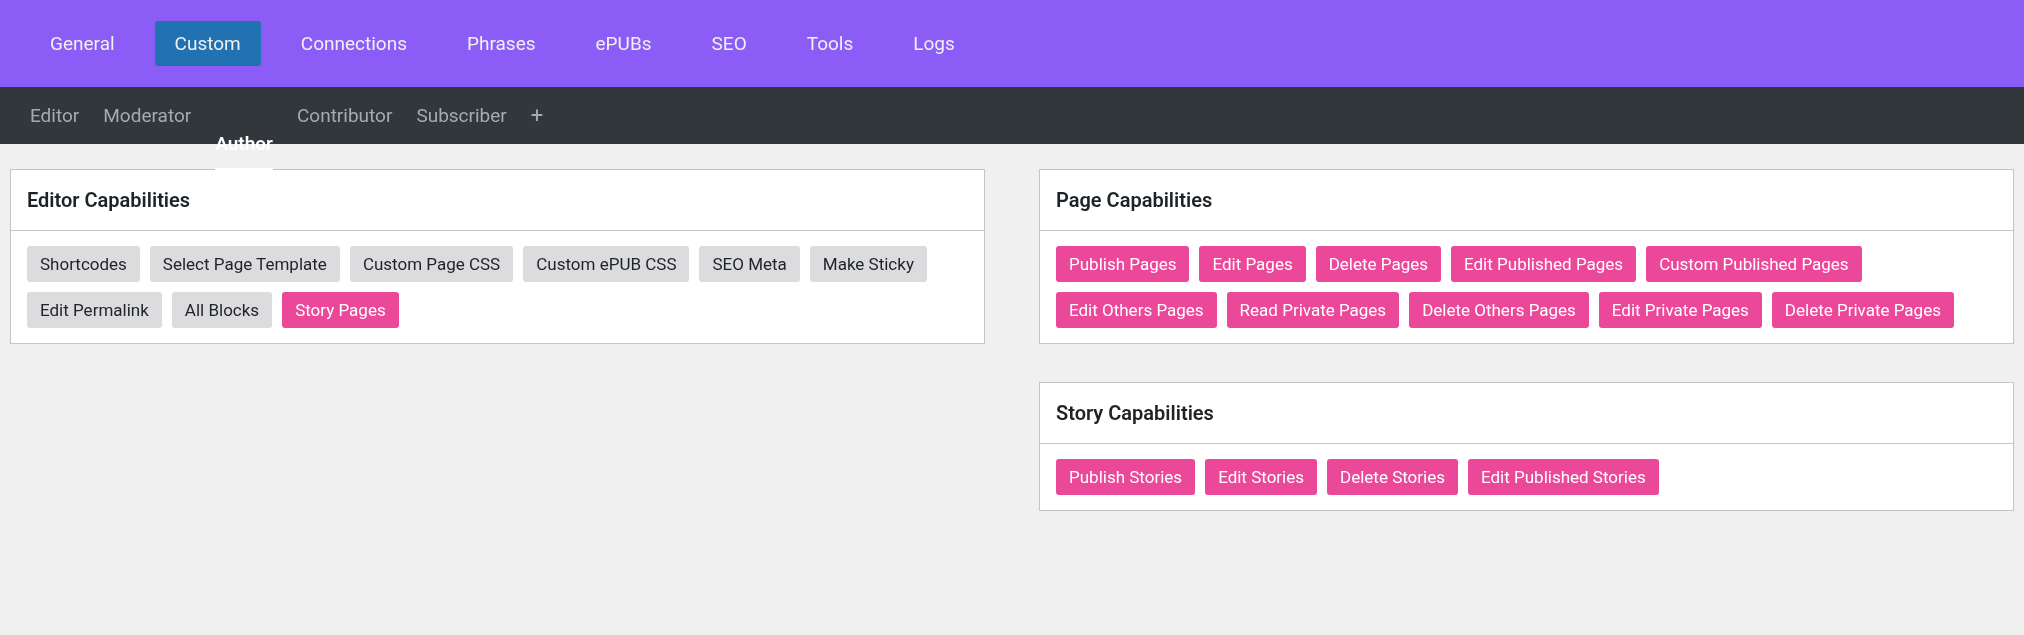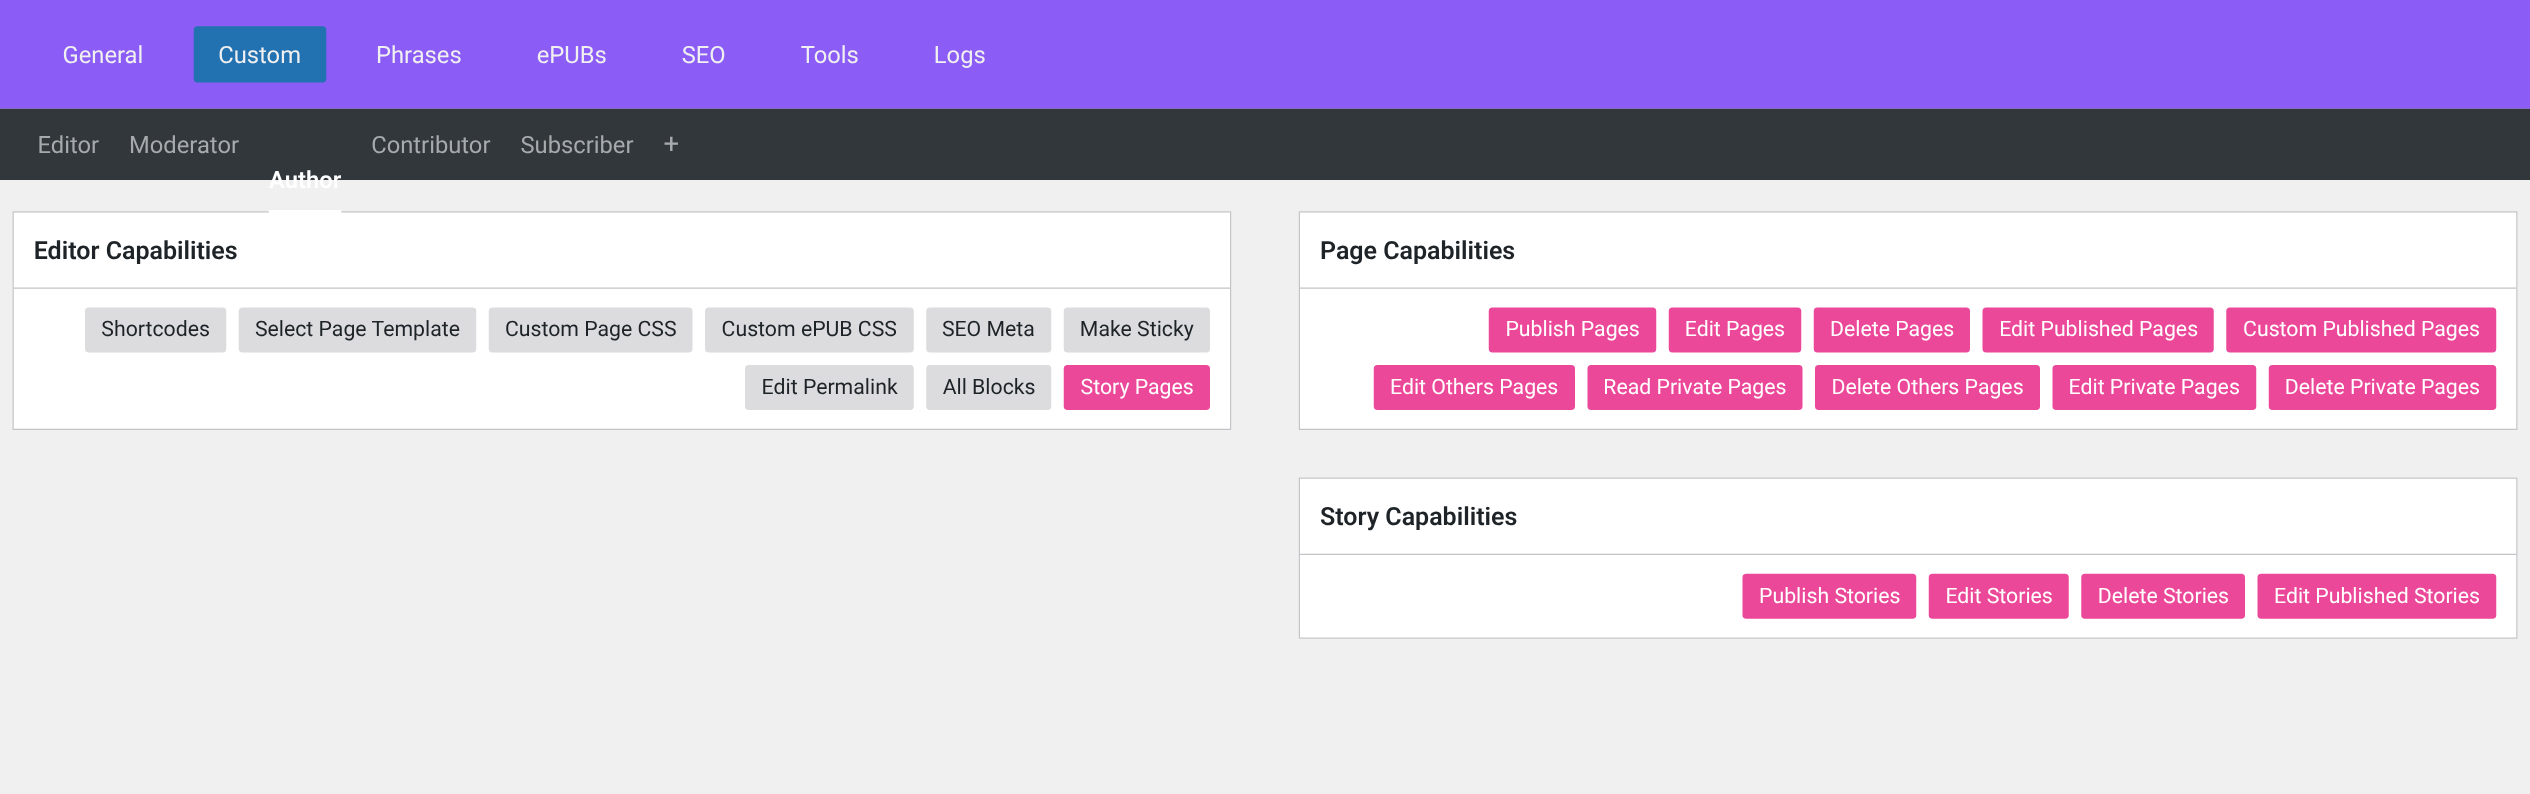--- a/index.html
+++ b/index.html
@@ -139,6 +139,7 @@
 <nav class="primary-nav" id="primary-nav">
     <div class="primary-nav-item">General</div>
     <div class="primary-nav-item active">Custom</div>
+    <div class="primary-nav-item">Connections</div>
     <div class="primary-nav-item">Phrases</div>
     <div class="primary-nav-item">ePUBs</div>
     <div class="primary-nav-item">SEO</div>

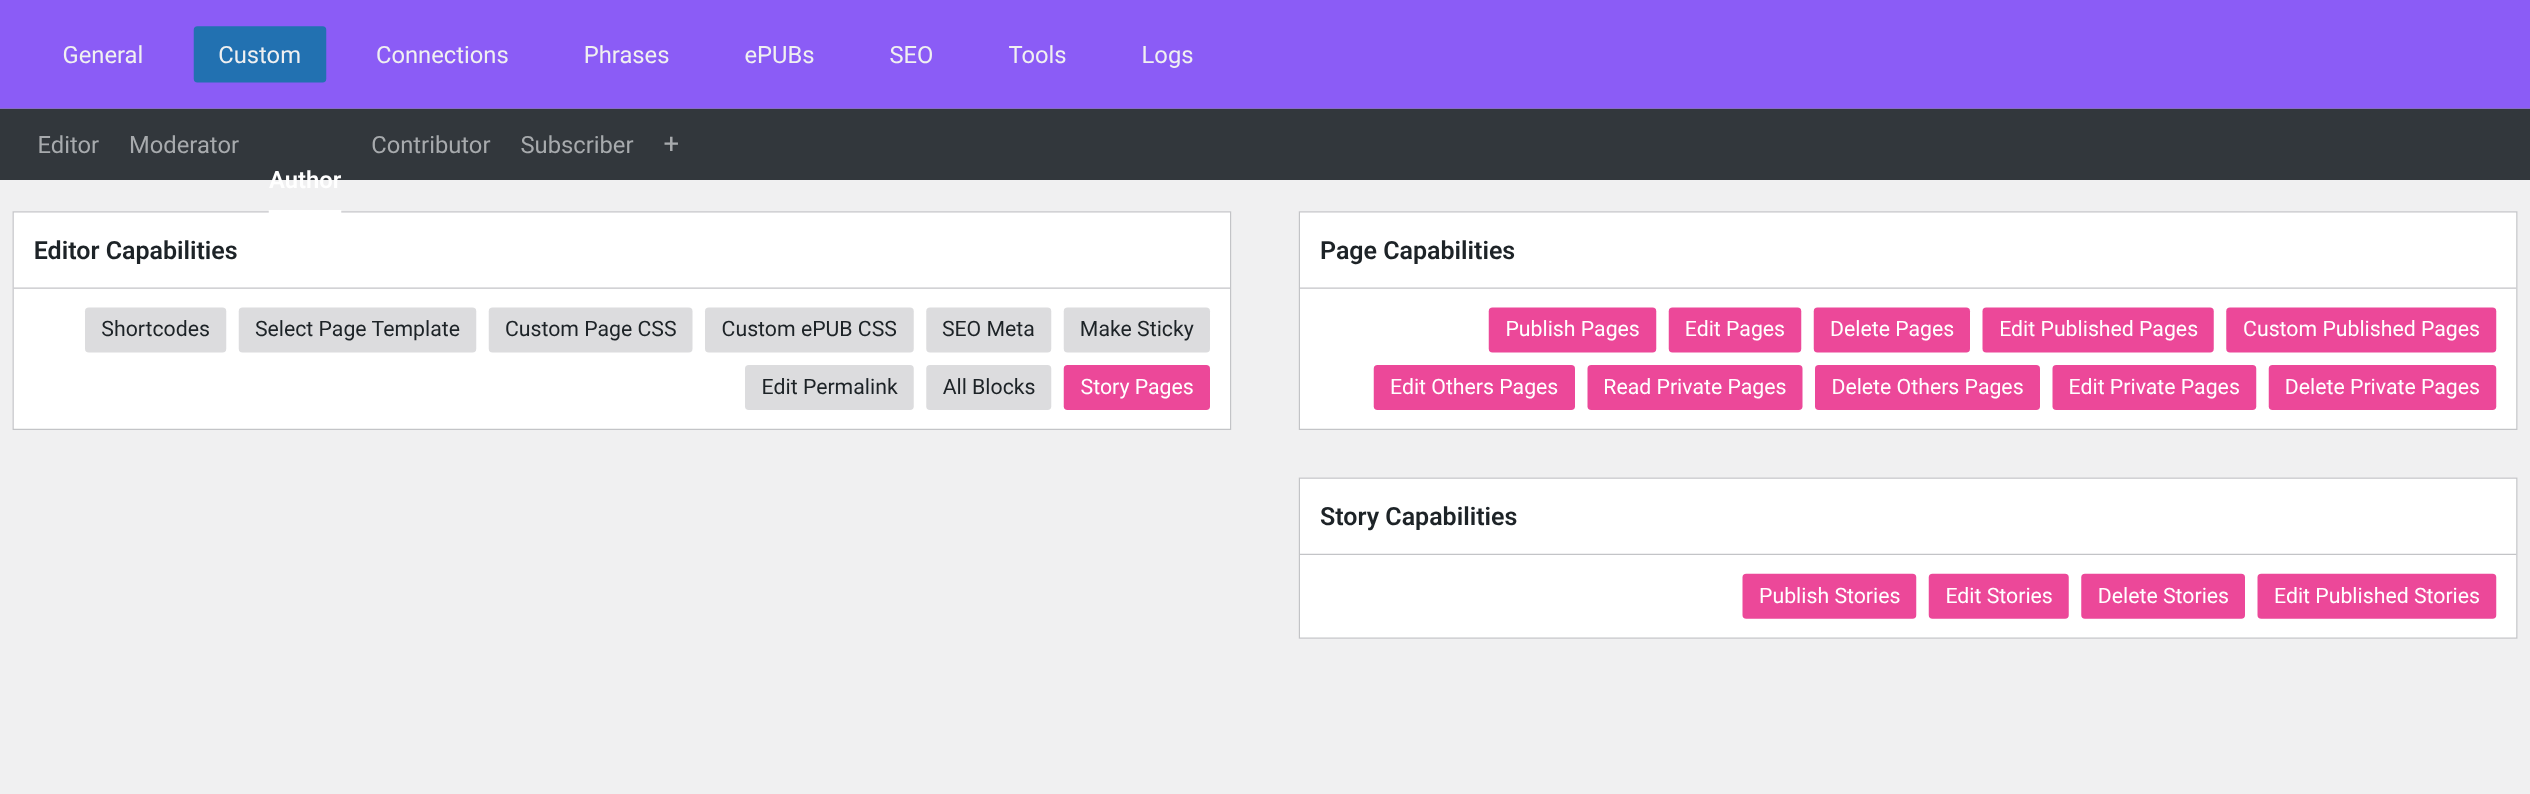--- a/index.html
+++ b/index.html
@@ -112,7 +112,6 @@
       display: flex;
       flex-wrap: wrap;
       gap: 10px;
-      justify-content: flex-end;
     }
     
     .capability-pill {

